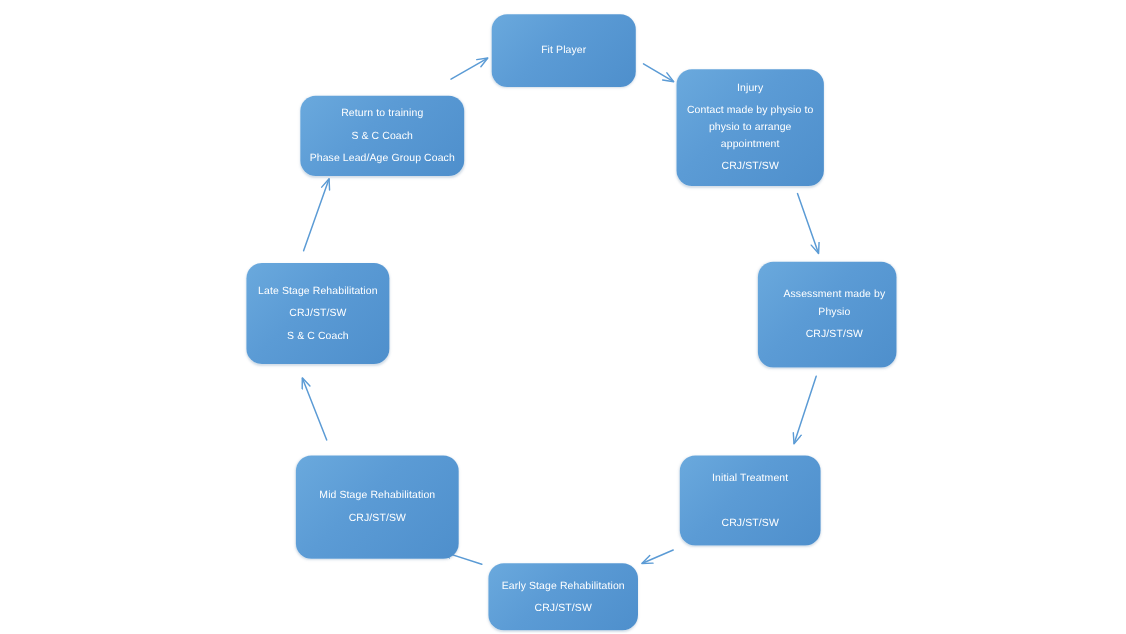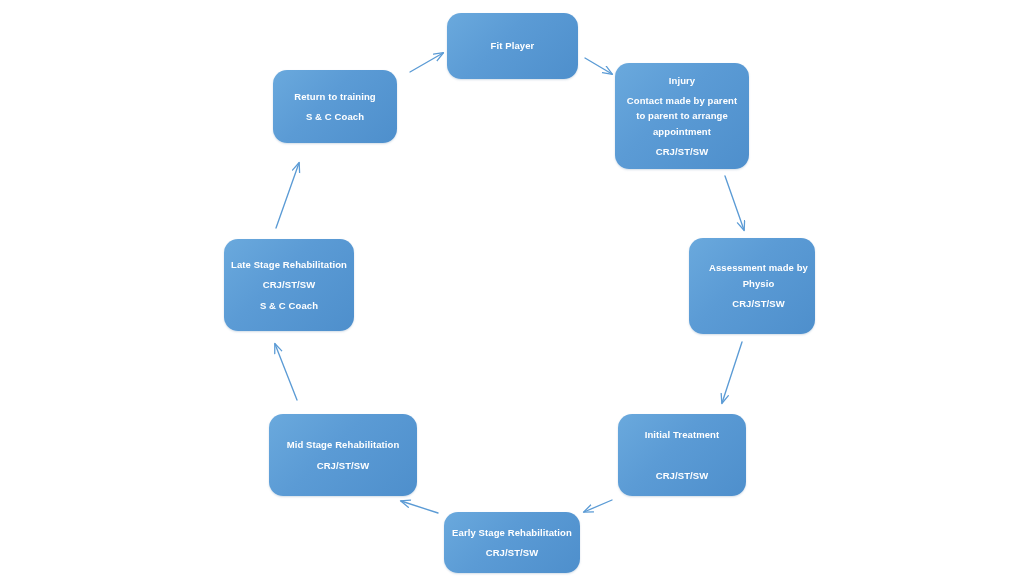--- a/index.html
+++ b/index.html
@@ -45,7 +45,6 @@
   .node .ln {
     display: block;
     width: 100%;
-    font-weight: bold;
   }
   .node .ln.gap {
     margin-top: 5px;

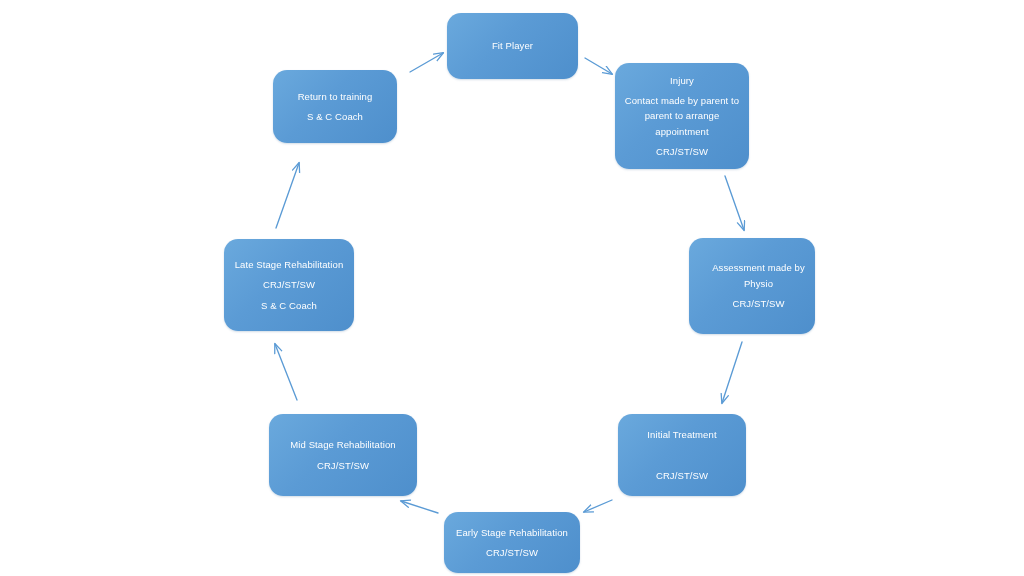--- a/index.html
+++ b/index.html
@@ -103,7 +103,7 @@
         <span class="ln gap">CRJ/ST/SW</span>
         <span class="ln gap">S &amp; C Coach</span>
       </div>
-      <div class="node" style="left: 273px; top: 70px; width: 124px; height: 73px;">
+      <div class="node" style="left: 273px; top: 87px; width: 149px; height: 73px;">
         <span class="ln">Return to training</span>
         <span class="ln gap">S &amp; C Coach</span>
       </div>

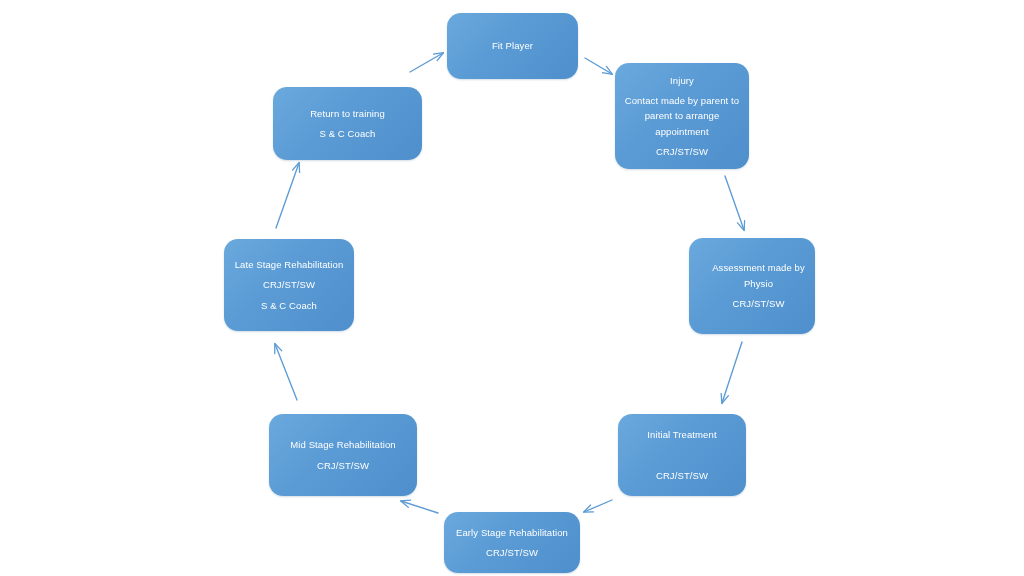--- a/index.html
+++ b/index.html
@@ -79,7 +79,7 @@
       </div>
       <div class="node" style="left: 615px; top: 63px; width: 134px; height: 106px;">
         <span class="ln">Injury</span>
-        <span class="ln gap">Contact made by parent to parent to arrange appointment</span>
+        <span class="ln gap">Contact made by physio to physio to arrange appointment</span>
         <span class="ln gap">CRJ/ST/SW</span>
       </div>
       <div class="node" style="left: 689px; top: 238px; width: 126px; height: 96px; padding-left: 20px;">

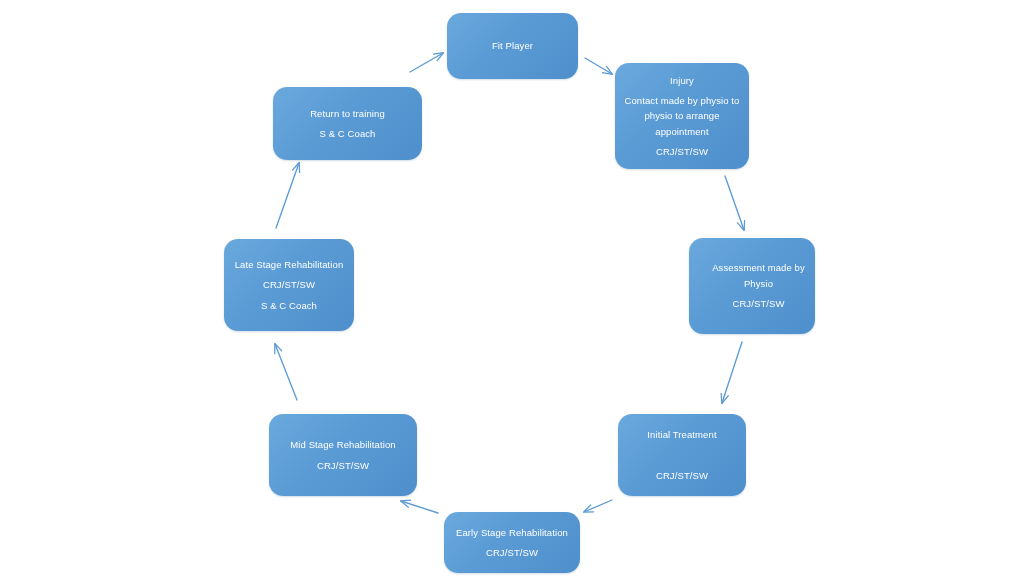--- a/index.html
+++ b/index.html
@@ -106,6 +106,7 @@
       <div class="node" style="left: 273px; top: 87px; width: 149px; height: 73px;">
         <span class="ln">Return to training</span>
         <span class="ln gap">S &amp; C Coach</span>
+        <span class="ln gap">Phase Lead/Age Group Coach</span>
       </div>
     </div>
 

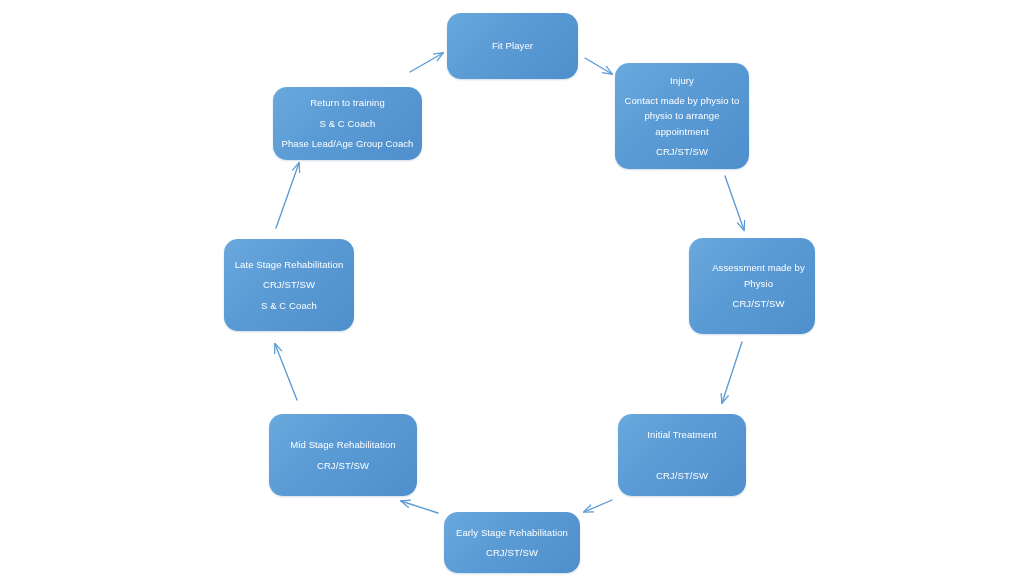--- a/index.html
+++ b/index.html
@@ -94,7 +94,7 @@
         <span class="ln">Early Stage Rehabilitation</span>
         <span class="ln gap">CRJ/ST/SW</span>
       </div>
-      <div class="node" style="left: 269px; top: 414px; width: 148px; height: 82px;">
+      <div class="node" style="left: 269px; top: 414px; width: 148px; height: 94px;">
         <span class="ln">Mid Stage Rehabilitation</span>
         <span class="ln gap">CRJ/ST/SW</span>
       </div>

